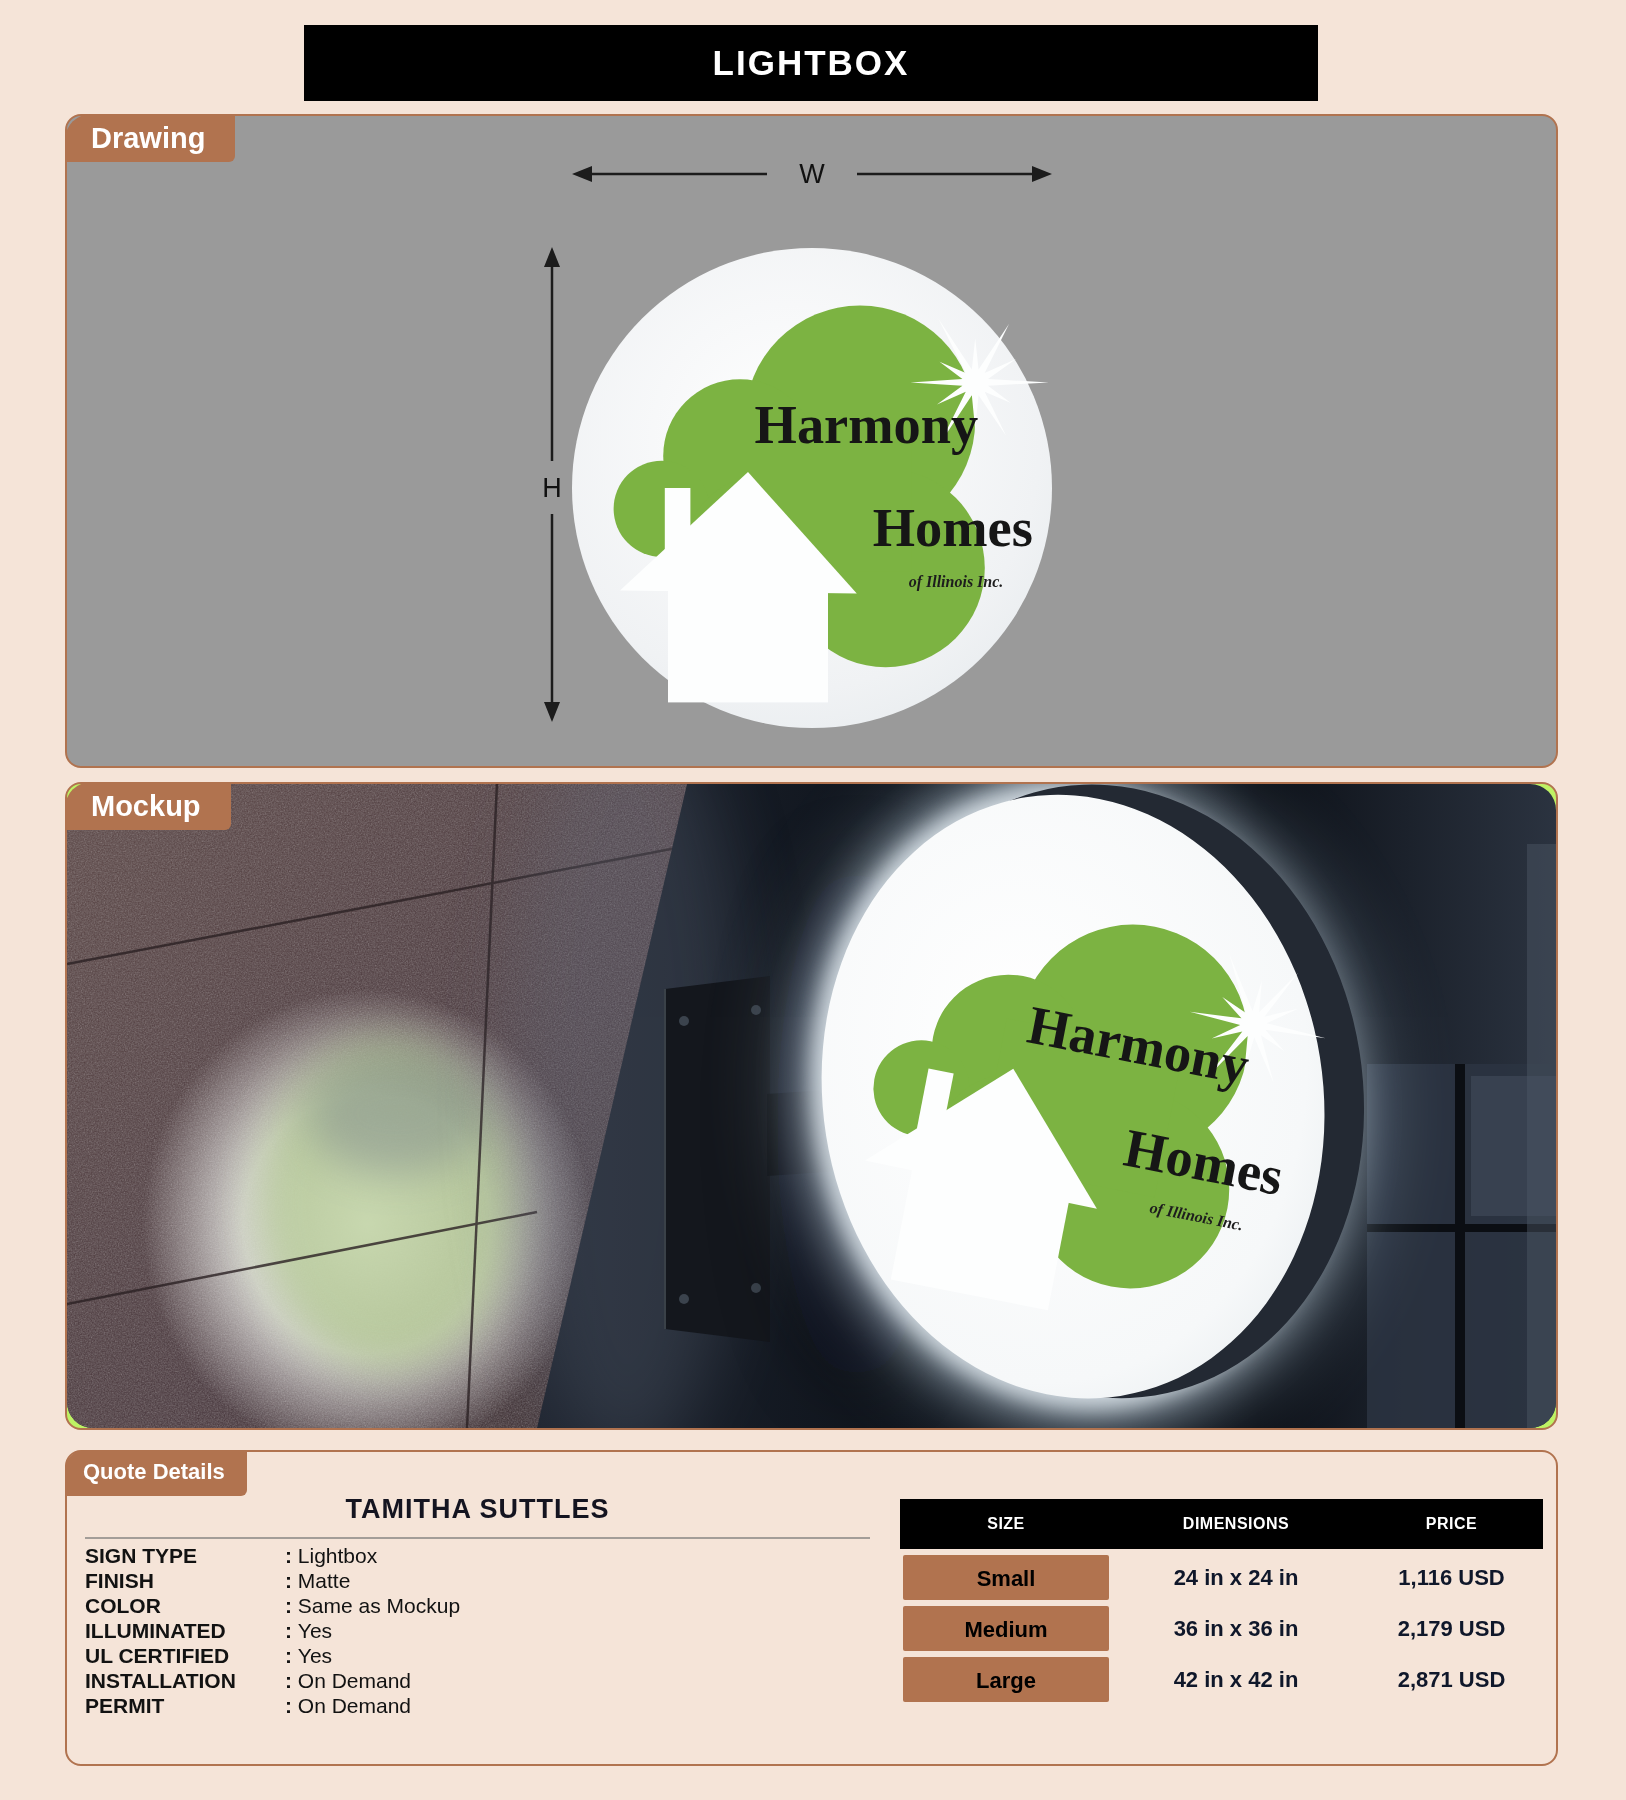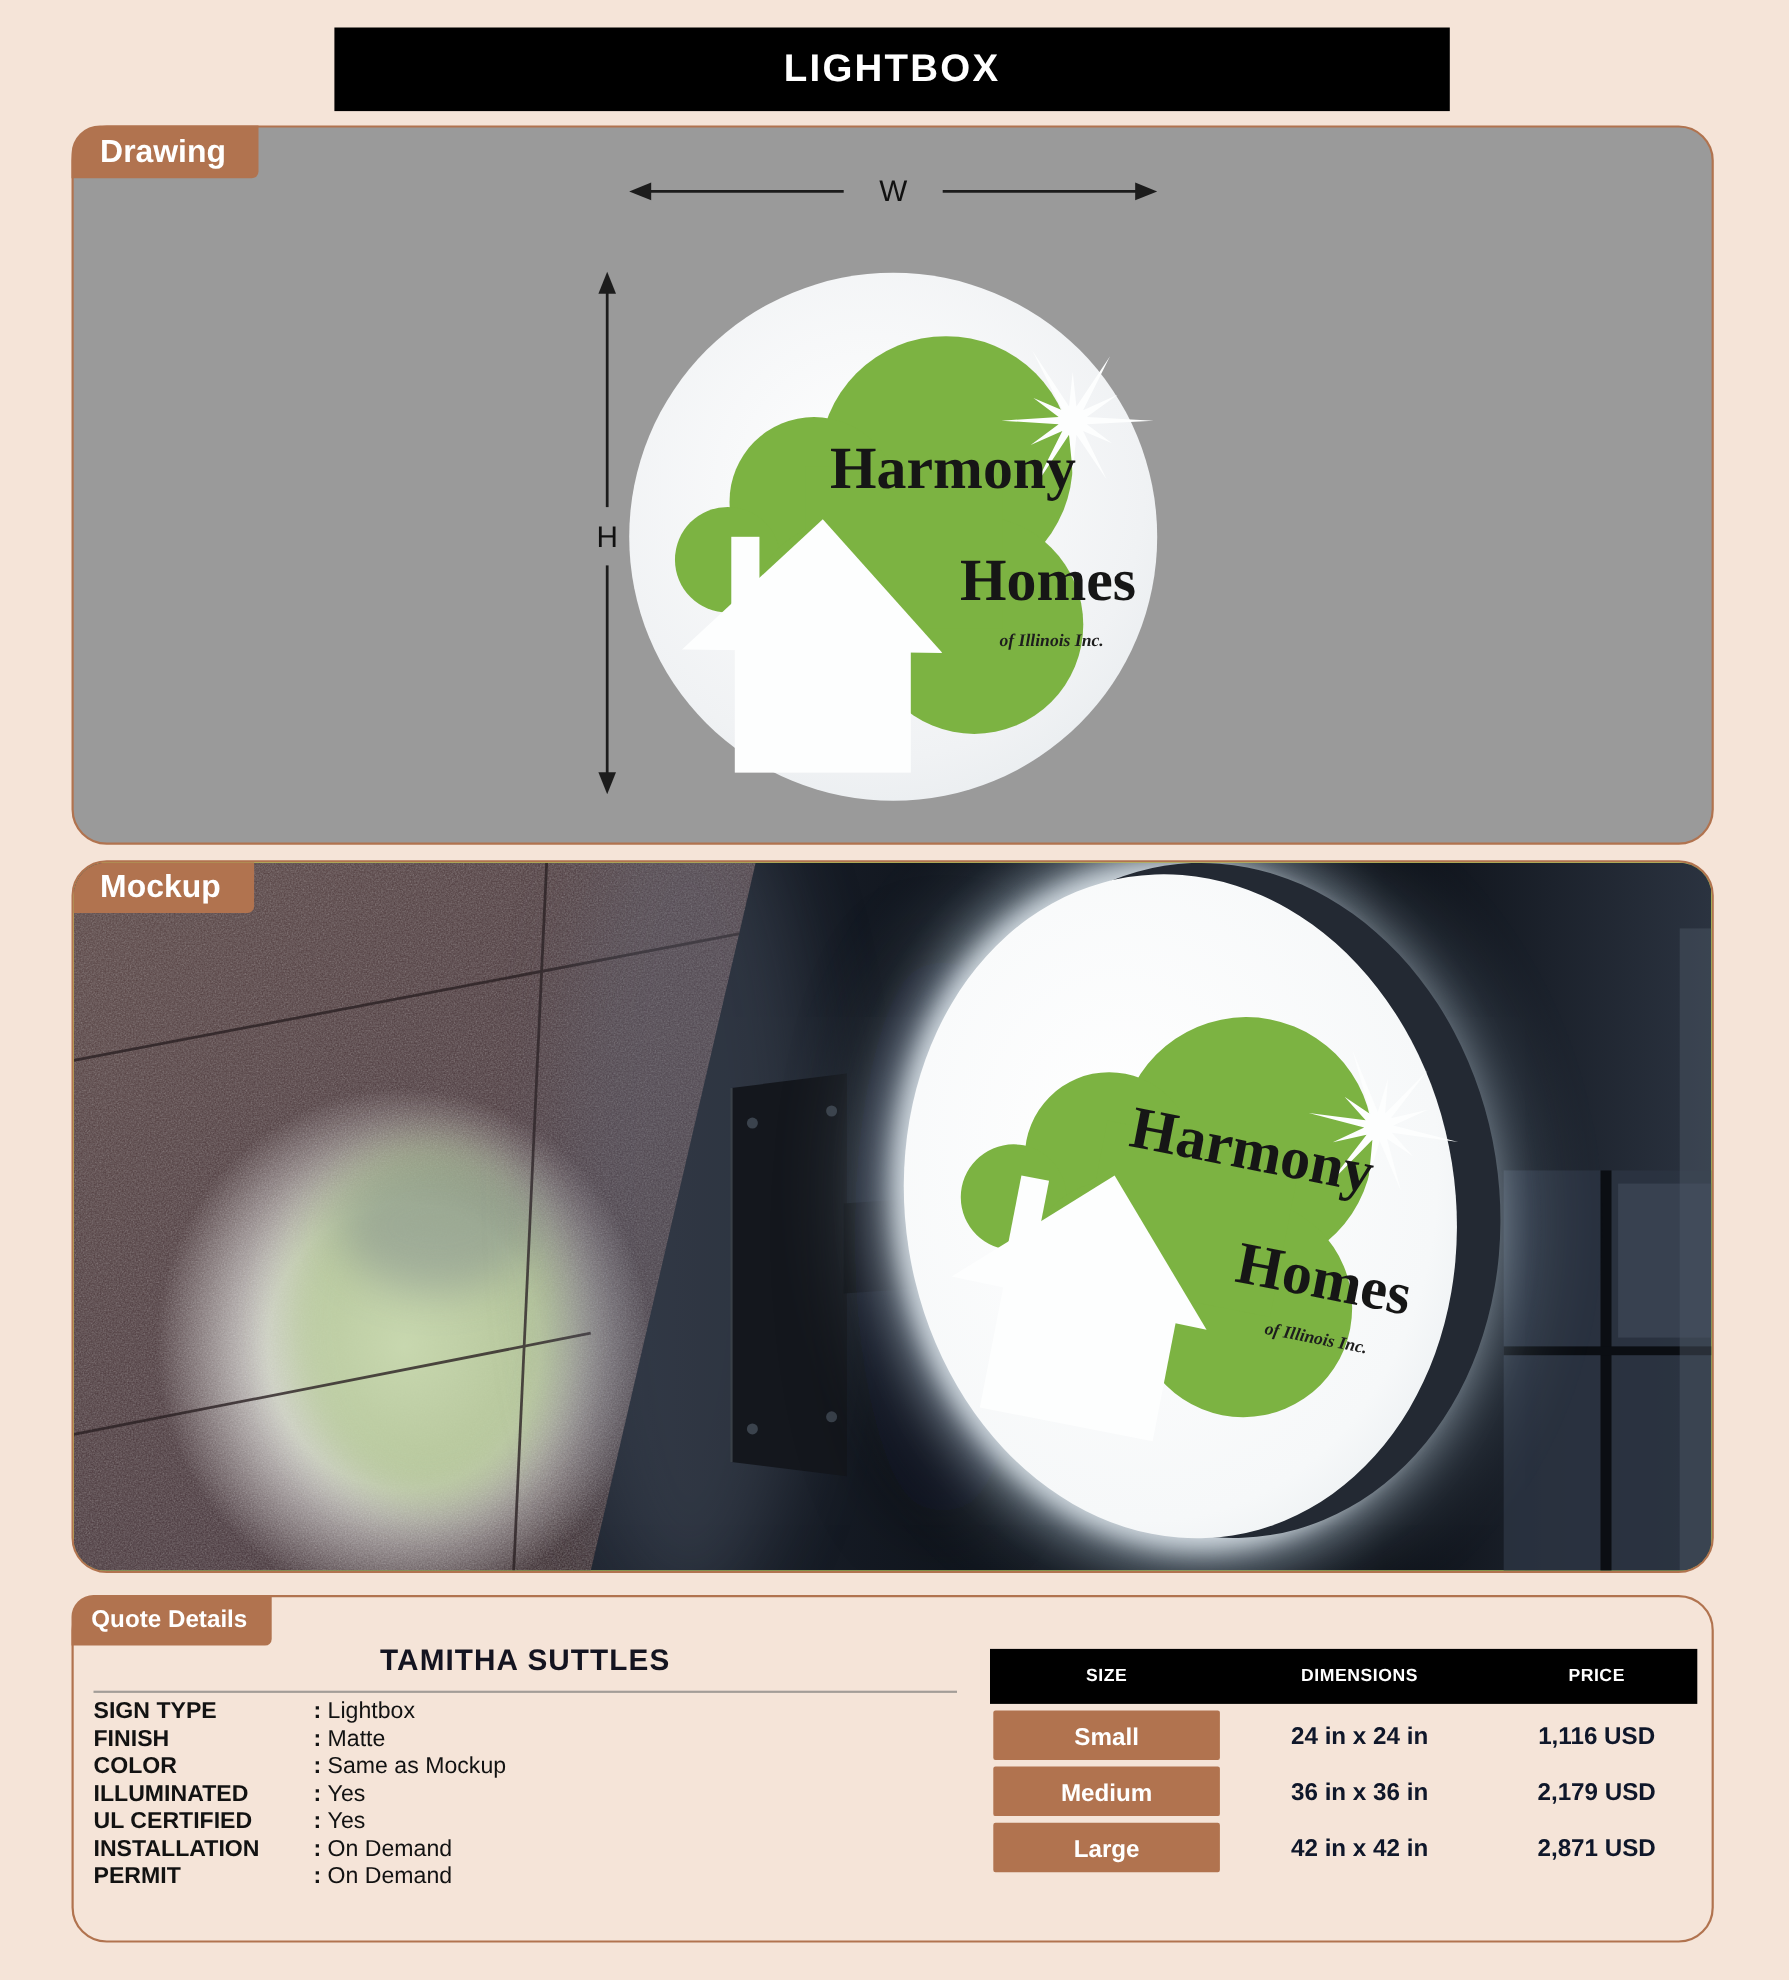--- a/index.html
+++ b/index.html
@@ -22,7 +22,7 @@
   
   .panel{
     position:absolute;left:65px;width:1493px;
-    border:2px solid #b1734f;border-radius:32px;
+    border:2px solid #b1734f;border-radius:16px;
     box-sizing:border-box;
   }
   .drawing-panel{top:114px;height:654px;background:#9a9a9a;}

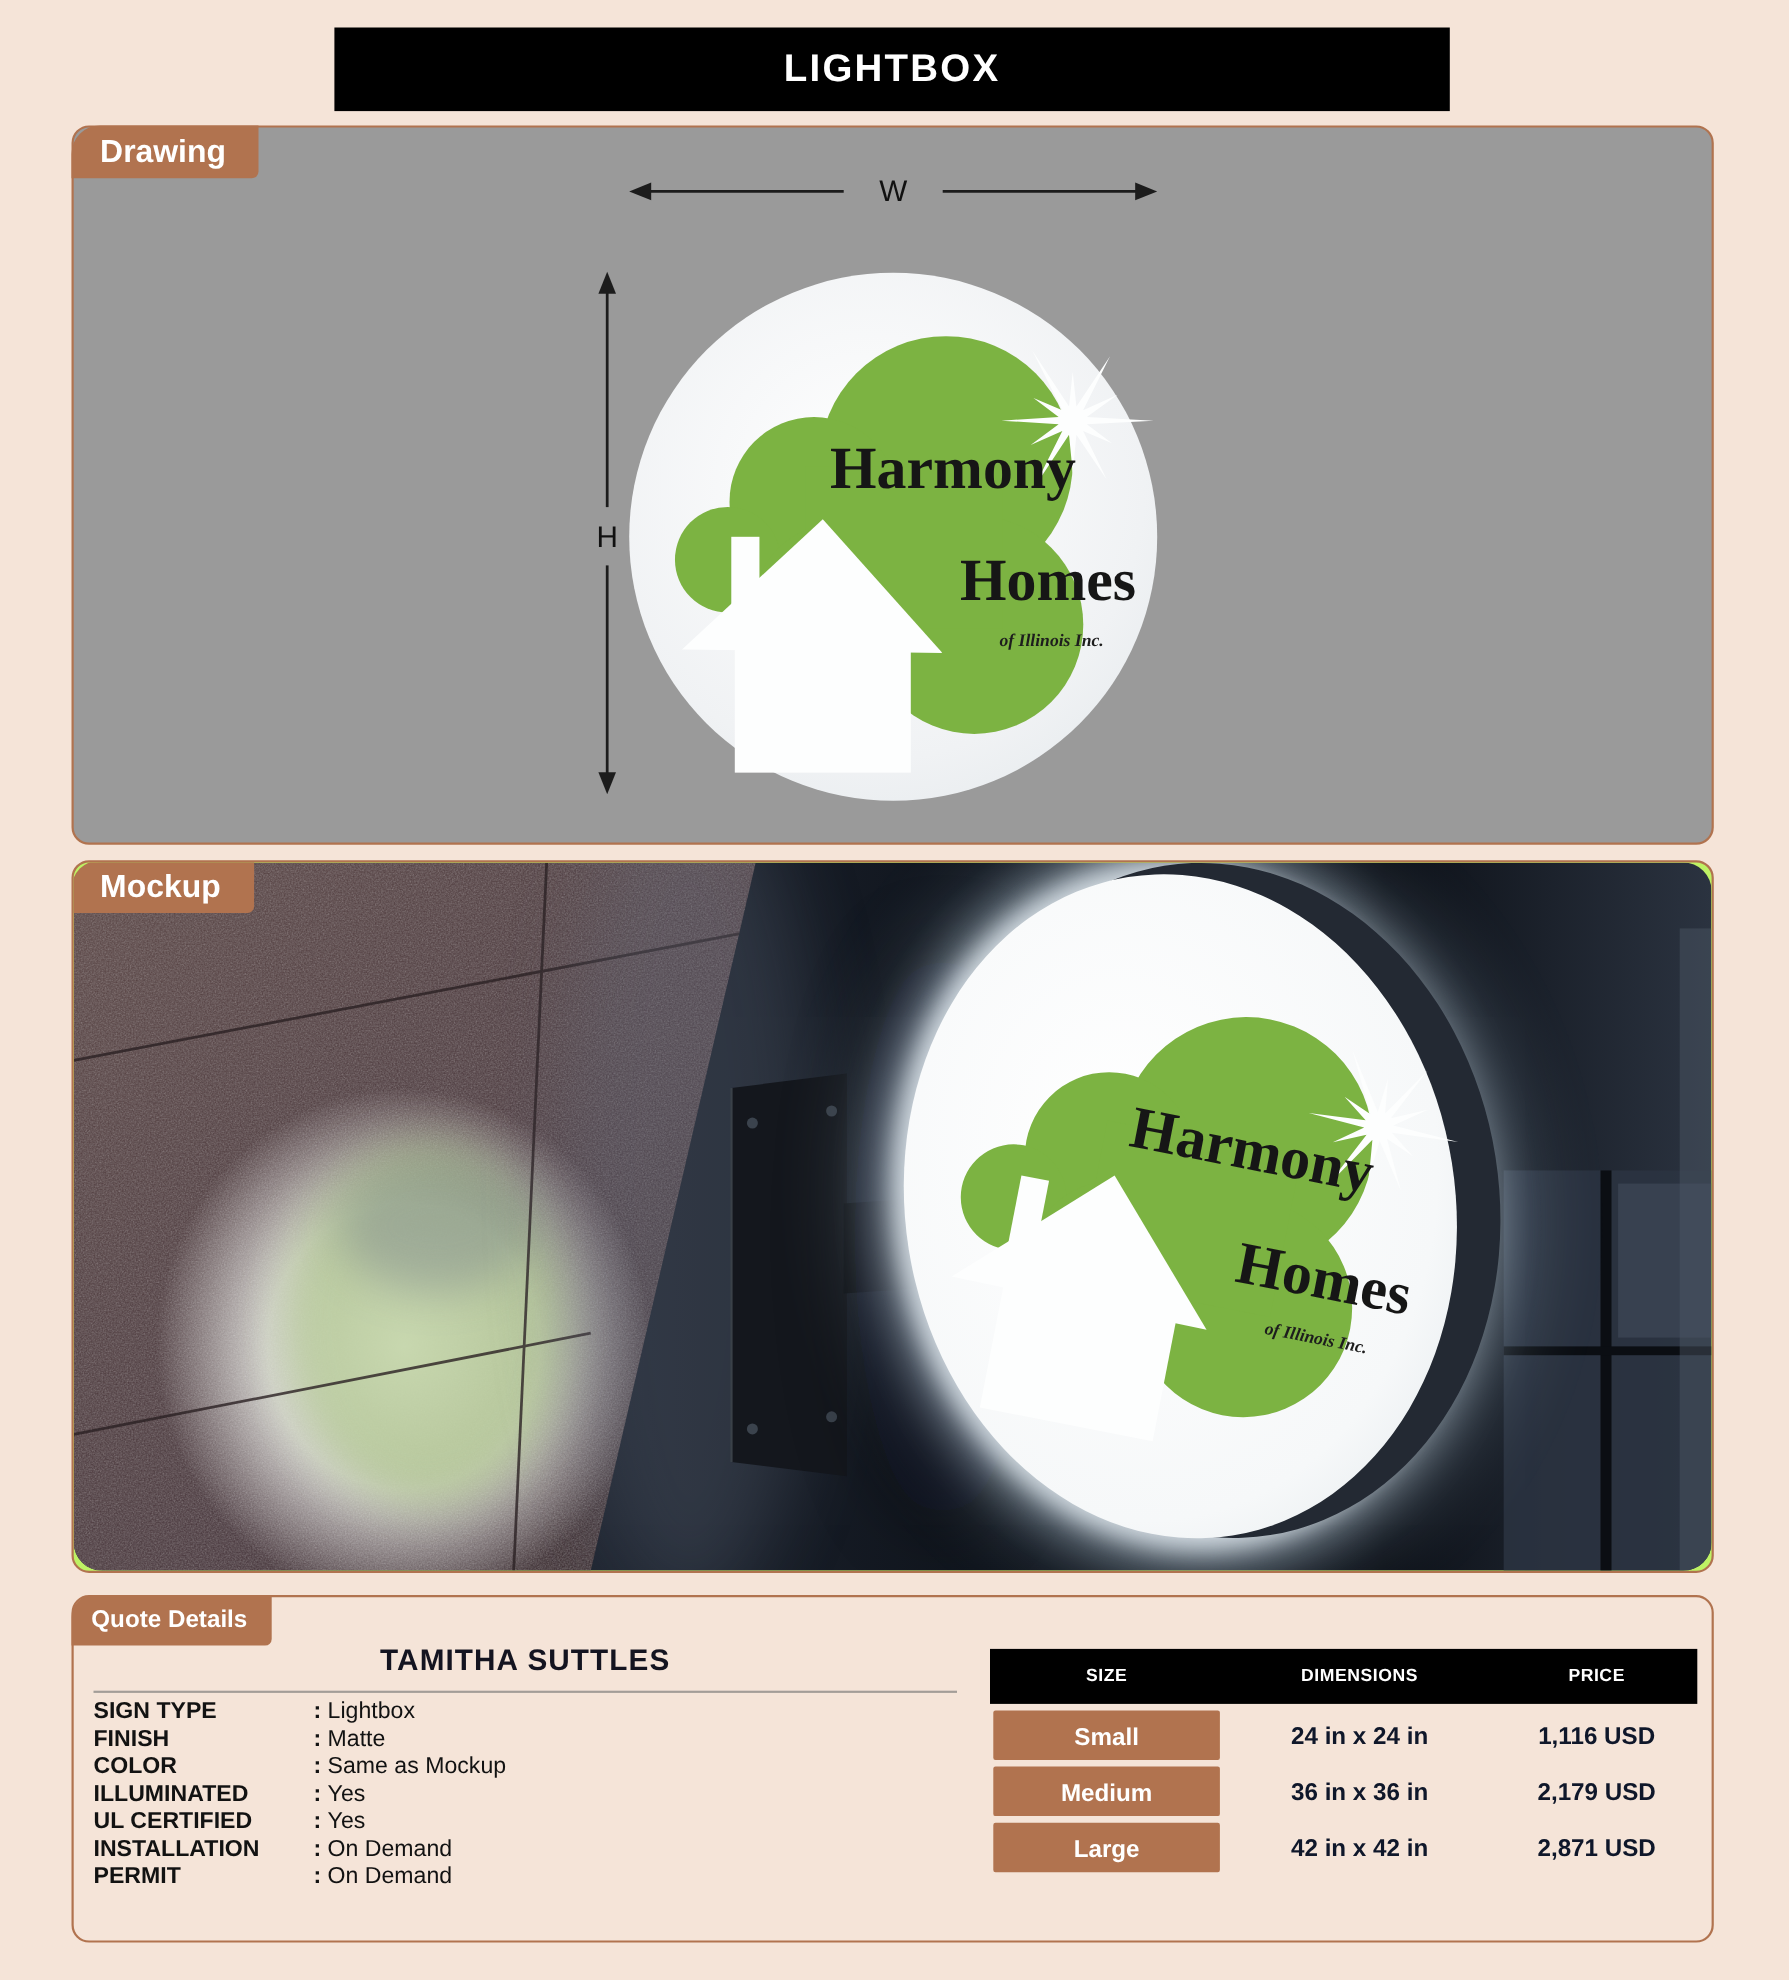--- a/index.html
+++ b/index.html
@@ -66,7 +66,7 @@
   }
   .pt-row:first-of-type{margin-top:10px;}
   .size-btn{
-    background:#b1734f;color:#ffffff;font-weight:bold;font-size:22px;
+    background:#b1734f;color:#000000;font-weight:bold;font-size:22px;
     text-align:center;height:45px;line-height:45px;margin:0 3px;
     border:none;border-radius:2px;cursor:pointer;
     font-family:"Liberation Sans",sans-serif;

